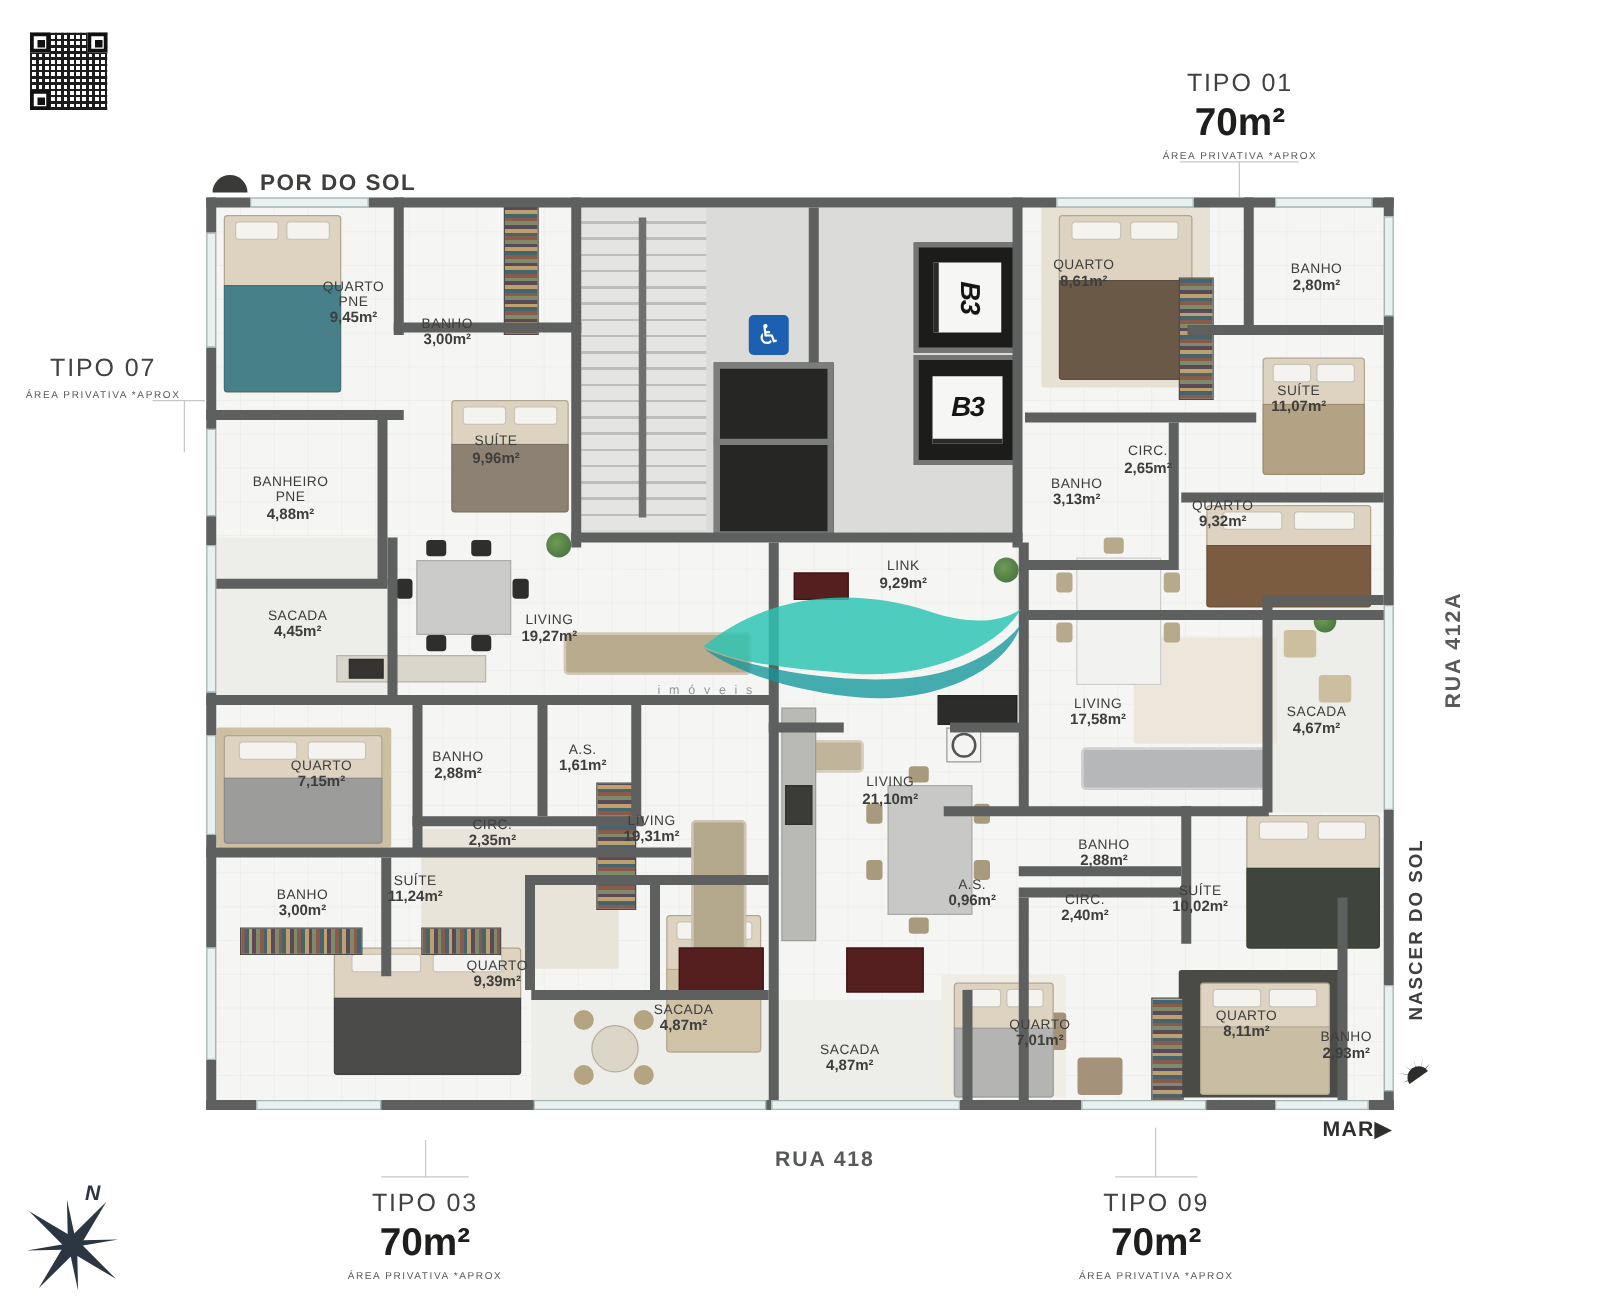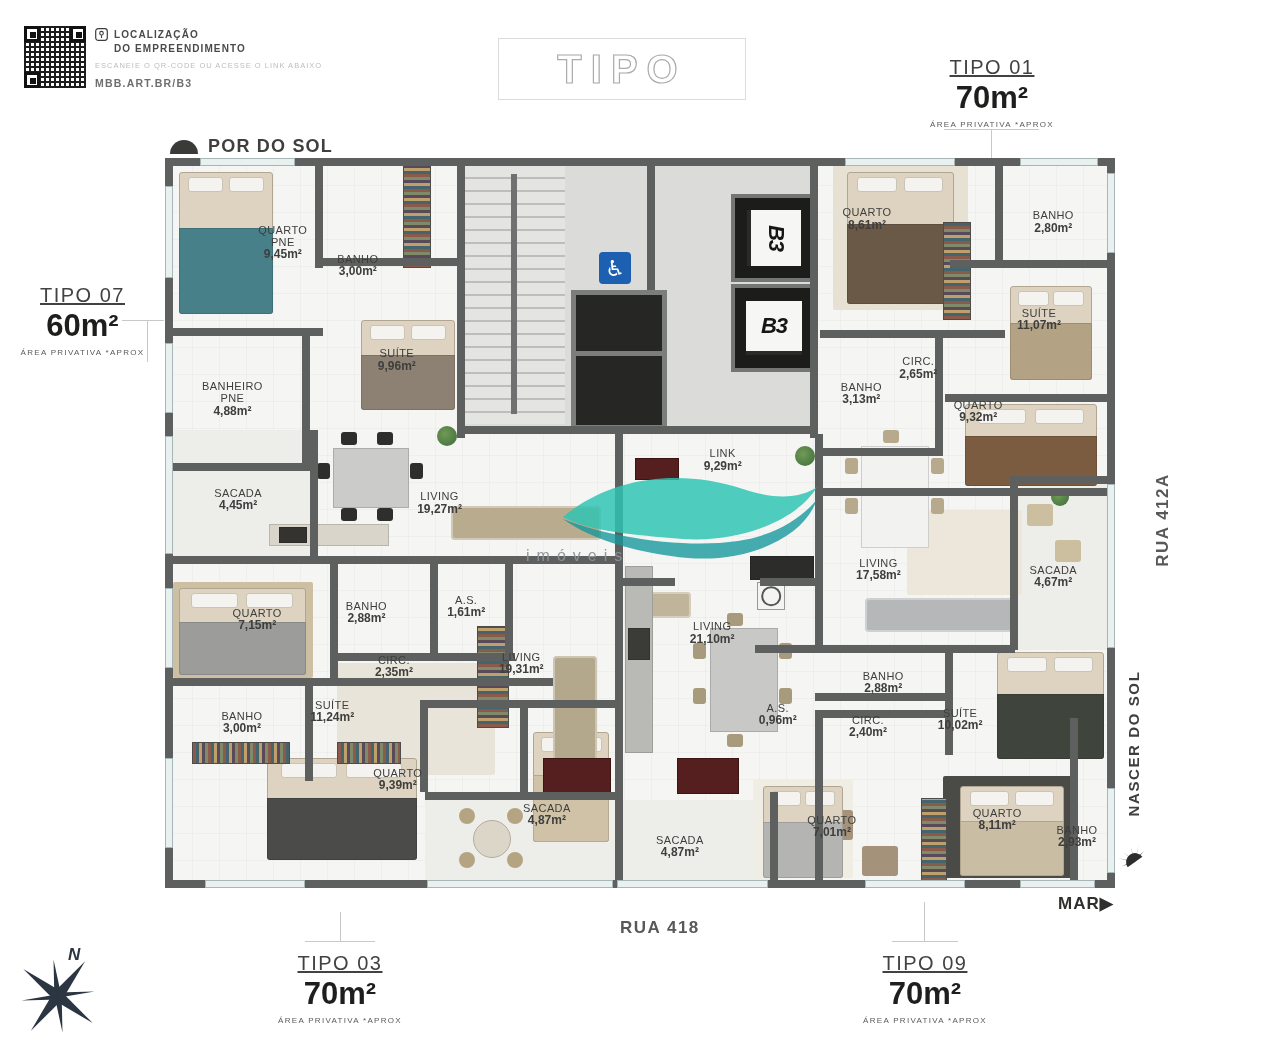--- a/index.html
+++ b/index.html
@@ -102,18 +102,6 @@
   <div class="fp" style="left:0;bottom:0">
         <i></i>
       </div>
-</div>
-<div class="qrtext">
-  <div class="qrtitle">
-    <svg class="pin" width="13" height="13" viewBox="0 0 13 13">
-          <rect x="0.7" y="0.7" width="11.6" height="11.6" rx="2.5" fill="none" stroke="#3d3d3c" stroke-width="1.2"></rect>
-          <circle cx="6.5" cy="5.2" r="1.8" fill="none" stroke="#3d3d3c" stroke-width="1.1"></circle>
-          <path d="M6.5 7.2 L6.5 10" stroke="#3d3d3c" stroke-width="1.1"></path>
-        </svg><span>LOCALIZAÇÃO</span><br>
-    <span style="margin-left:19px">DO EMPREENDIMENTO</span>
-  </div>
-  <div class="qrsub">ESCANEIE O QR-CODE OU ACESSE O LINK ABAIXO</div>
-  <div class="qrlink">MBB.ART.BR/B3</div>
 </div>
 
 <div class="tipobox">

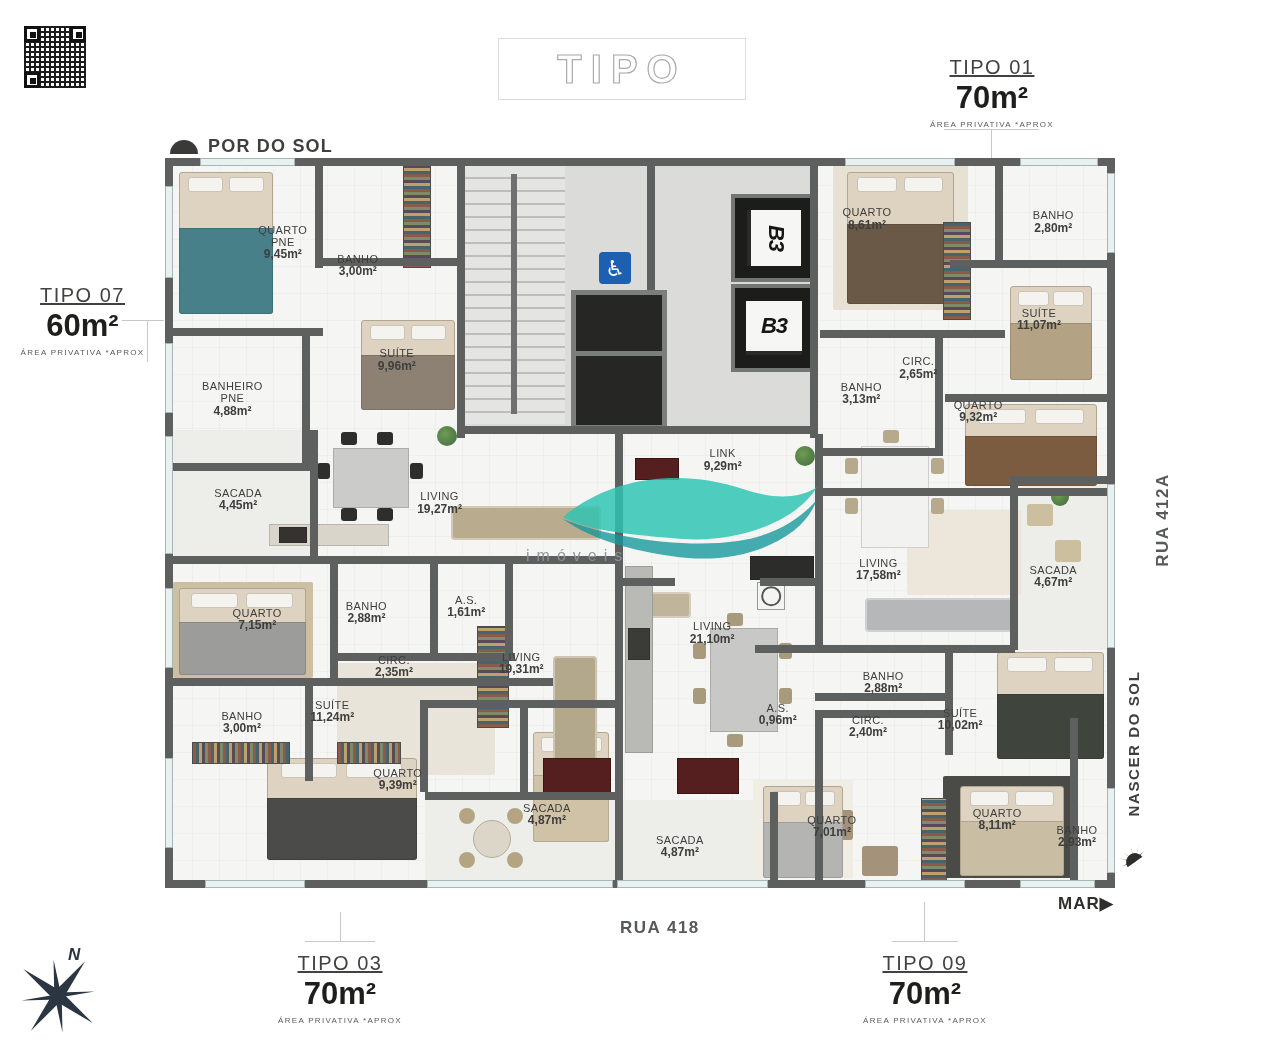--- a/index.html
+++ b/index.html
@@ -104,9 +104,6 @@
       </div>
 </div>
 
-<div class="tipobox">
-  <span>TIPO</span>
-</div>
 
 <div class="ulabel" style="left:902px;top:56px">
   <div class="nm">TIPO 01</div>

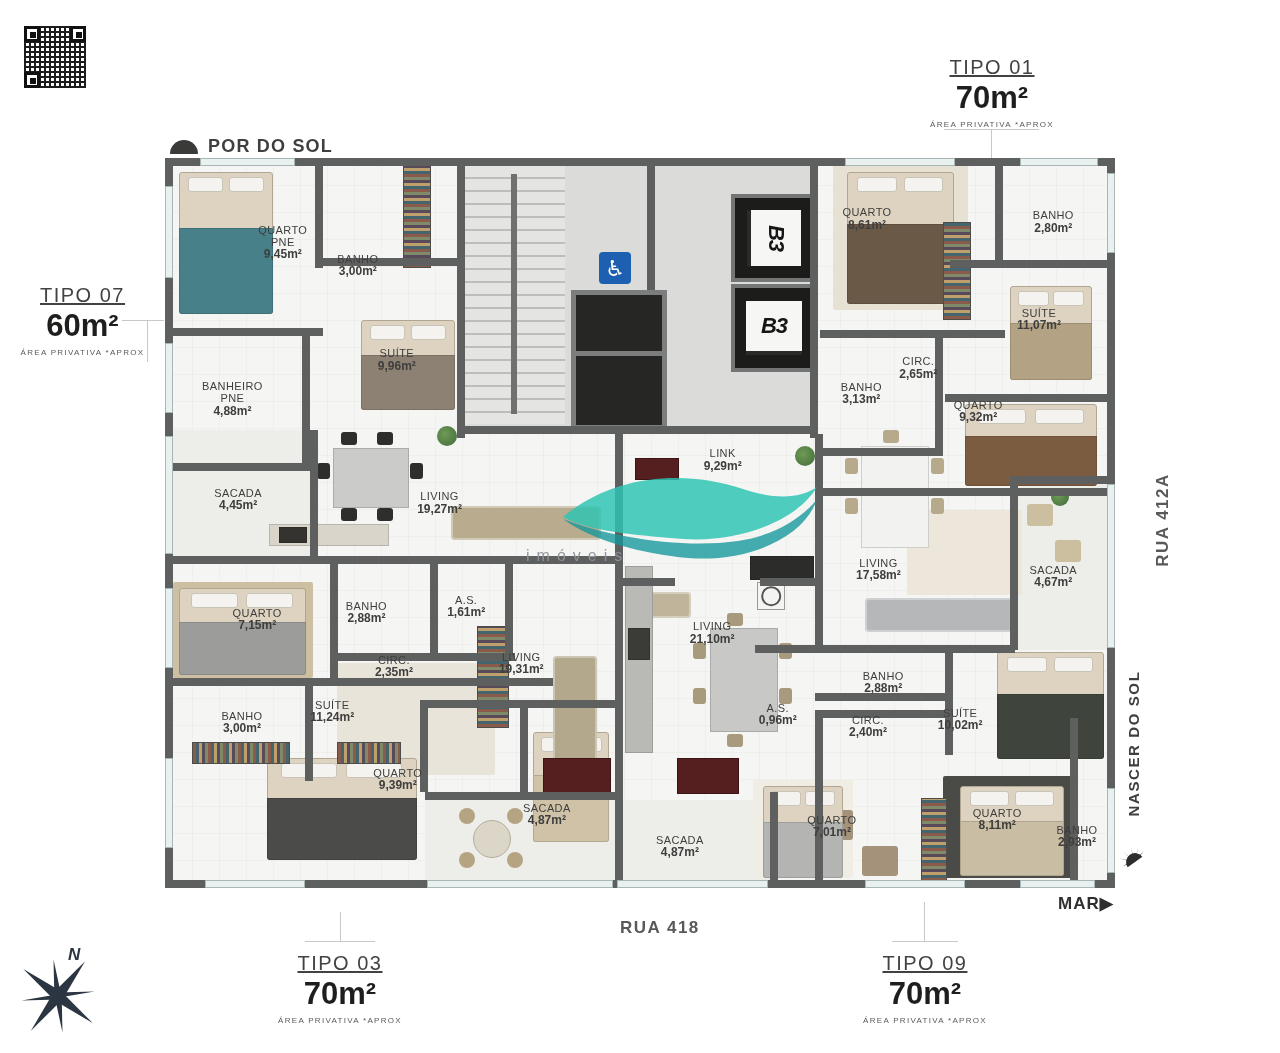--- a/index.html
+++ b/index.html
@@ -24,7 +24,7 @@
       -webkit-text-stroke:1.2px #ababab;}
 
   .ulabel{position:absolute;text-align:center;color:#3c3c3b;width:180px;}
-  .ulabel .nm{font-size:20px;letter-spacing:1.5px;color:#424241;text-decoration:underline;}
+  .ulabel .nm{font-size:20px;letter-spacing:1.5px;color:#424241;}
   .ulabel .ar{font-size:31px;font-weight:800;color:#1e1e1d;margin-top:1px;}
   .ulabel .nt{font-size:8px;letter-spacing:1.3px;color:#58595b;margin-top:4px;}
 

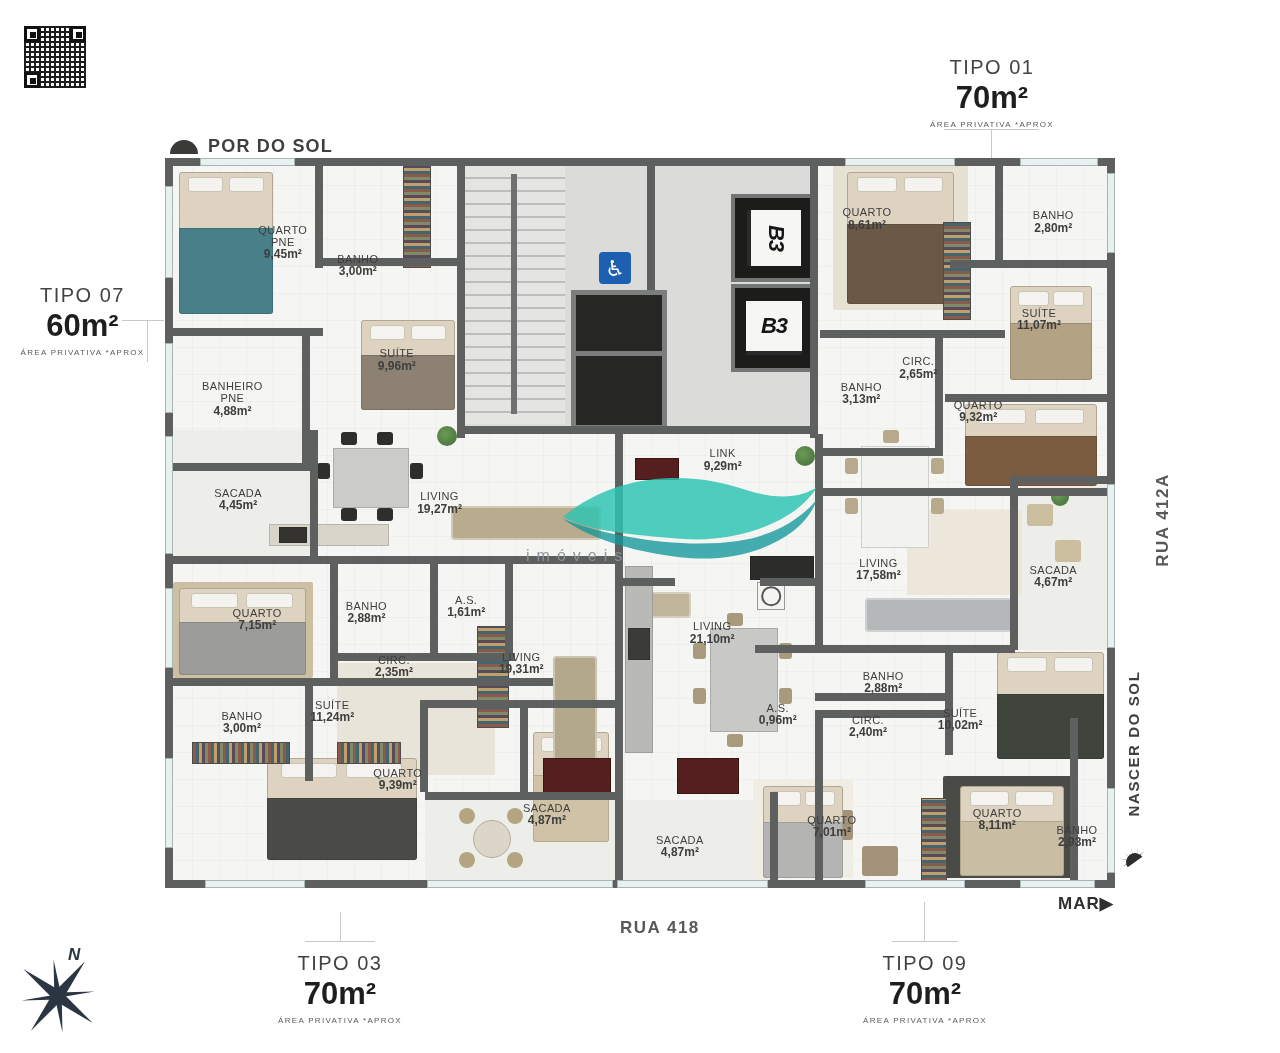--- a/index.html
+++ b/index.html
@@ -115,7 +115,6 @@
 
 <div class="ulabel" style="left:0px;top:284px;width:165px">
   <div class="nm">TIPO 07</div>
-  <div class="ar">60m²</div>
   <div class="nt">ÁREA PRIVATIVA *APROX</div>
 </div>
 <div class="leader" style="left:122px;top:320px;width:42px;height:1px"></div>

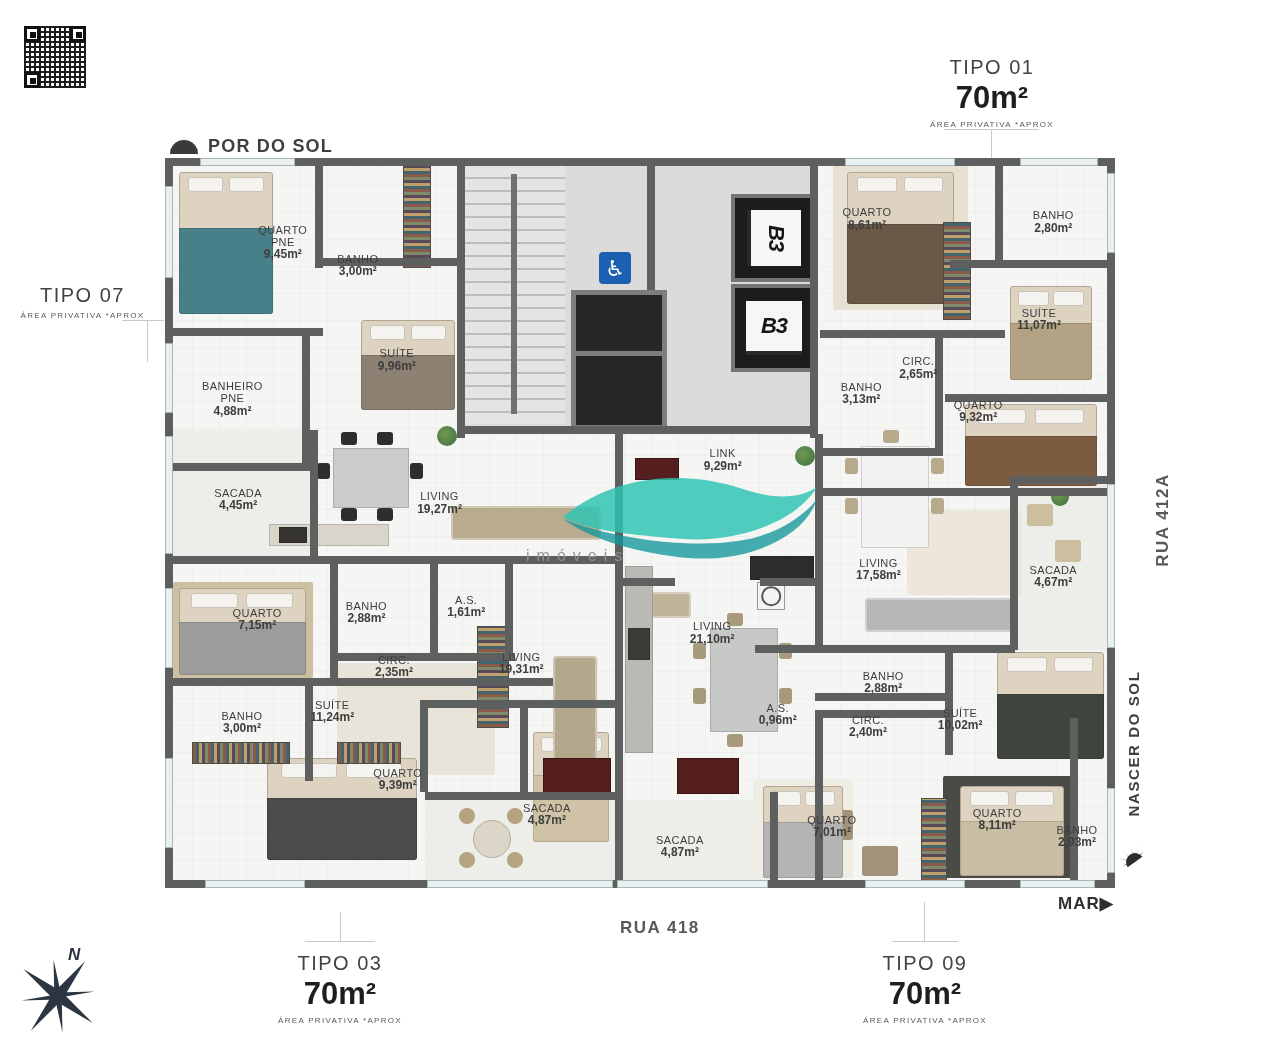--- a/index.html
+++ b/index.html
@@ -82,7 +82,7 @@
   #wm{position:absolute;left:438px;top:455px;width:380px;height:150px;z-index:60;pointer-events:none;}
   #wm .brand{position:absolute;left:0;top:10px;font-size:72px;font-weight:800;color:#2a76b5;opacity:.88;
       letter-spacing:-2px;}
-  #wm .sub{position:absolute;left:88px;top:92px;font-size:16px;letter-spacing:7px;color:#8d939a;opacity:.95;}
+  #wm .sub{position:absolute;left:88px;top:92px;font-size:10px;letter-spacing:7px;color:#8d939a;opacity:.95;}
   #wm svg{position:absolute;left:115px;top:0px;opacity:.92;}
 
   .sun-set{position:absolute;width:28px;height:14px;background:#3a3a38;border-radius:14px 14px 0 0;}

